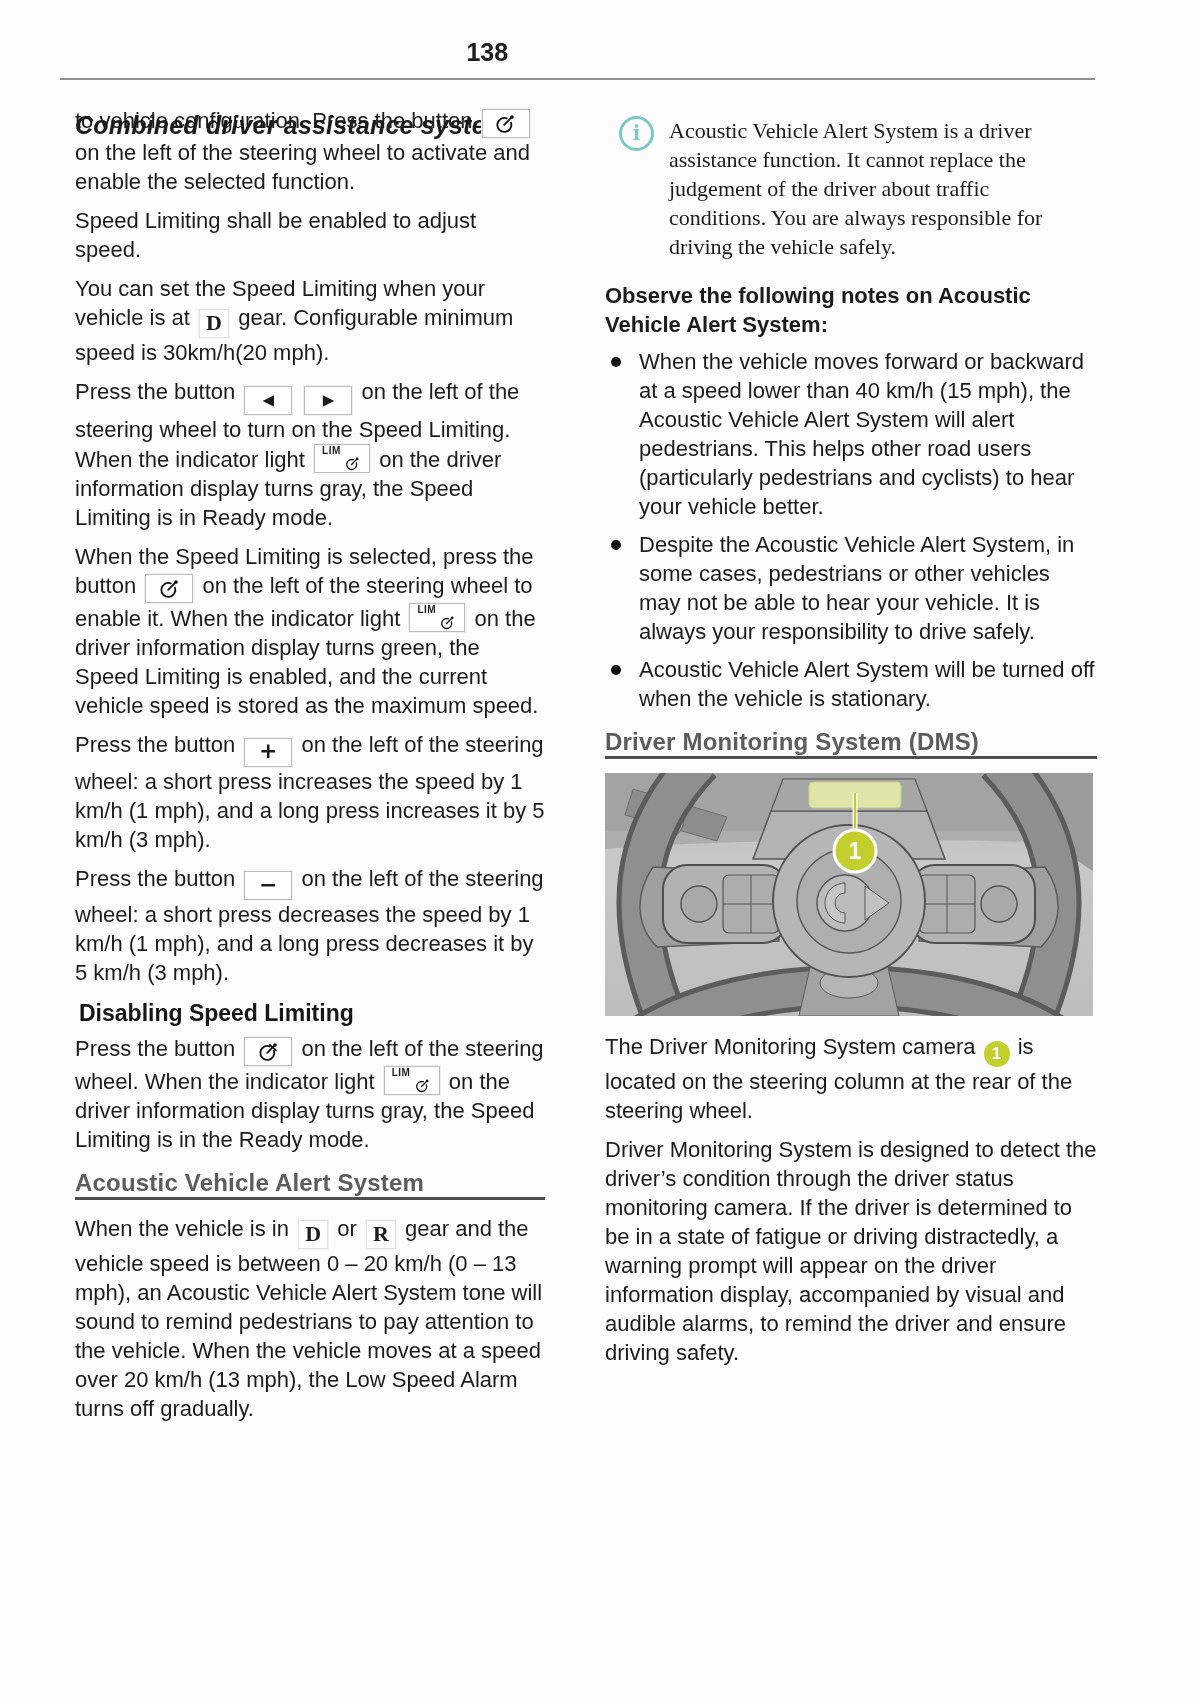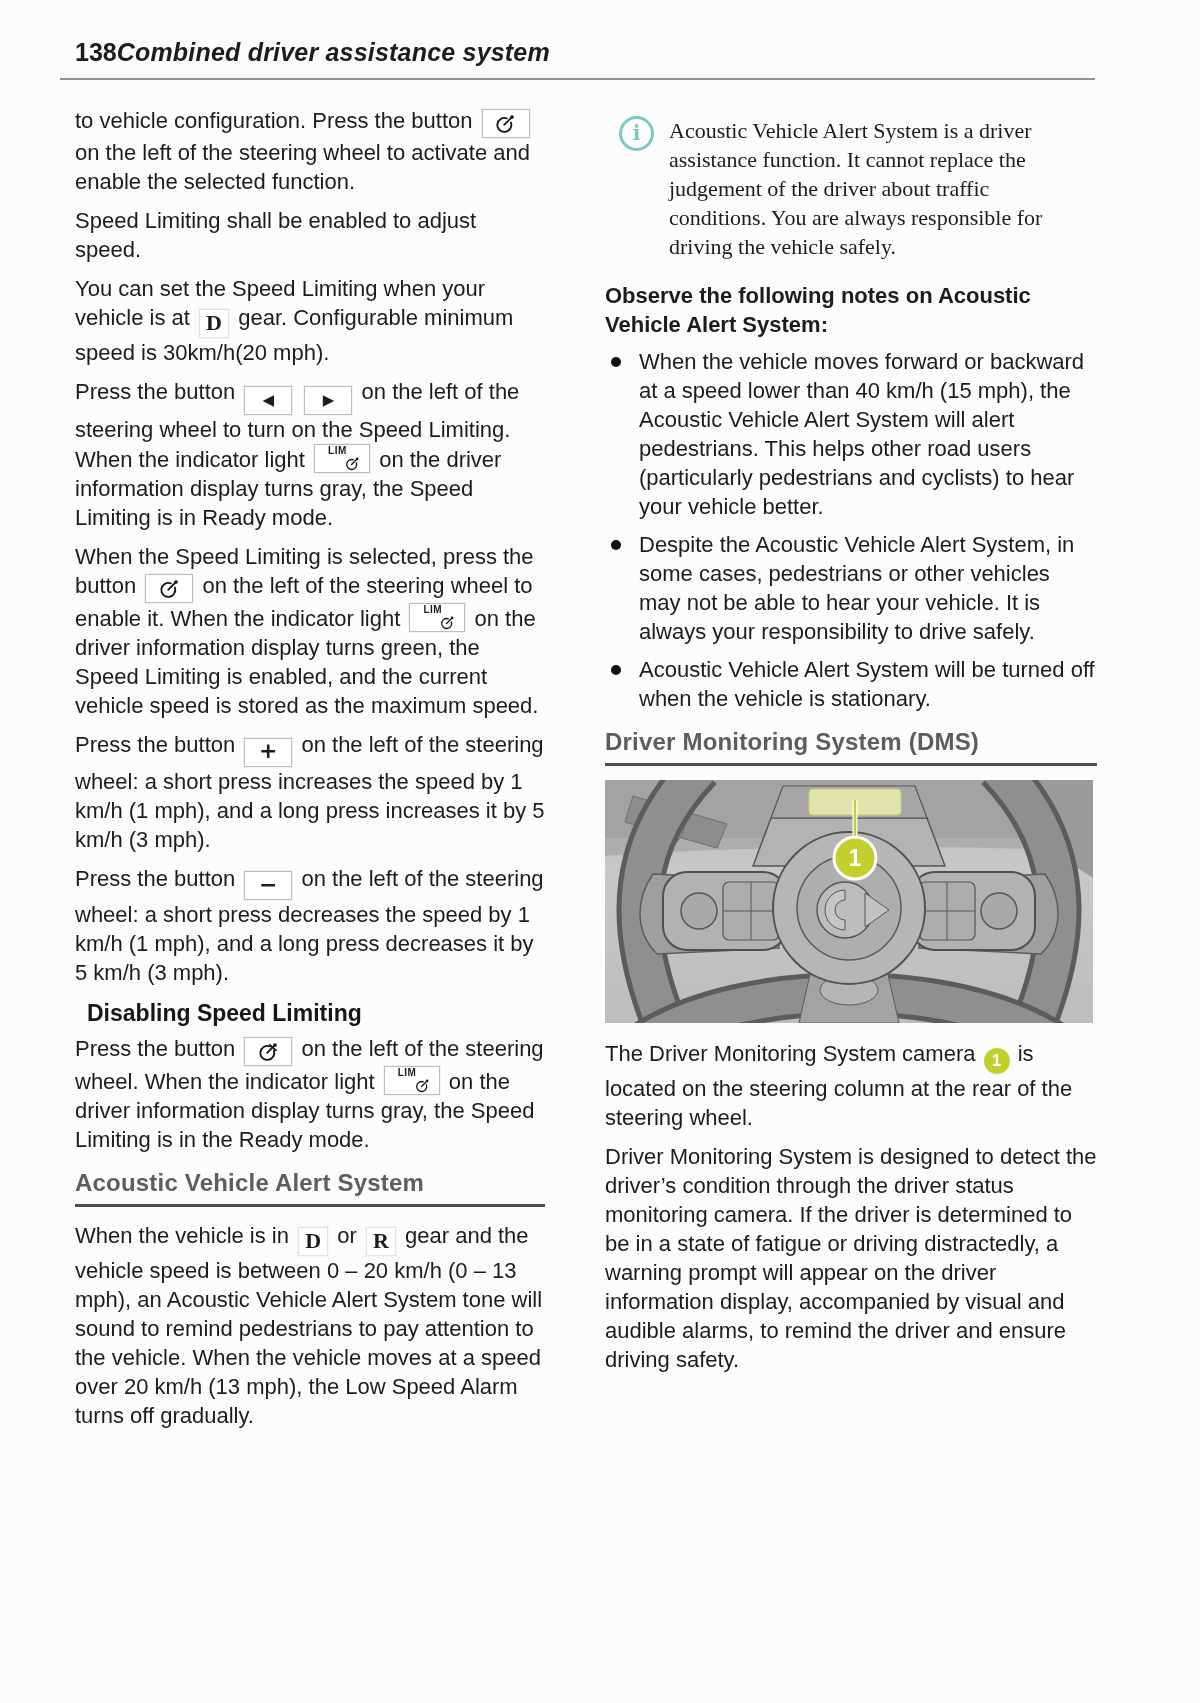--- a/index.html
+++ b/index.html
@@ -6,7 +6,7 @@
   .page{position:relative;width:1200px;height:1703px;margin:0 auto;background:#fcfcfc;
         font-family:"Liberation Sans","DejaVu Sans",sans-serif;color:#1c1c1c;overflow:hidden;}
   
-  .pagehead{position:absolute;left:75px;top:38px;display:flex;align-items:flex-end;}
+  .pagehead{position:absolute;left:75px;top:38px;display:flex;align-items:flex-end;gap:44px;flex-direction:column;}
   .pagehead .pnum{font-size:25px;font-weight:bold;}
   .pagehead h1{font-size:25px;font-weight:bold;margin:0;letter-spacing:.2px;font-style:italic;}
   .rule{position:absolute;left:60px;top:78px;width:1035px;height:2px;background:#909090;}

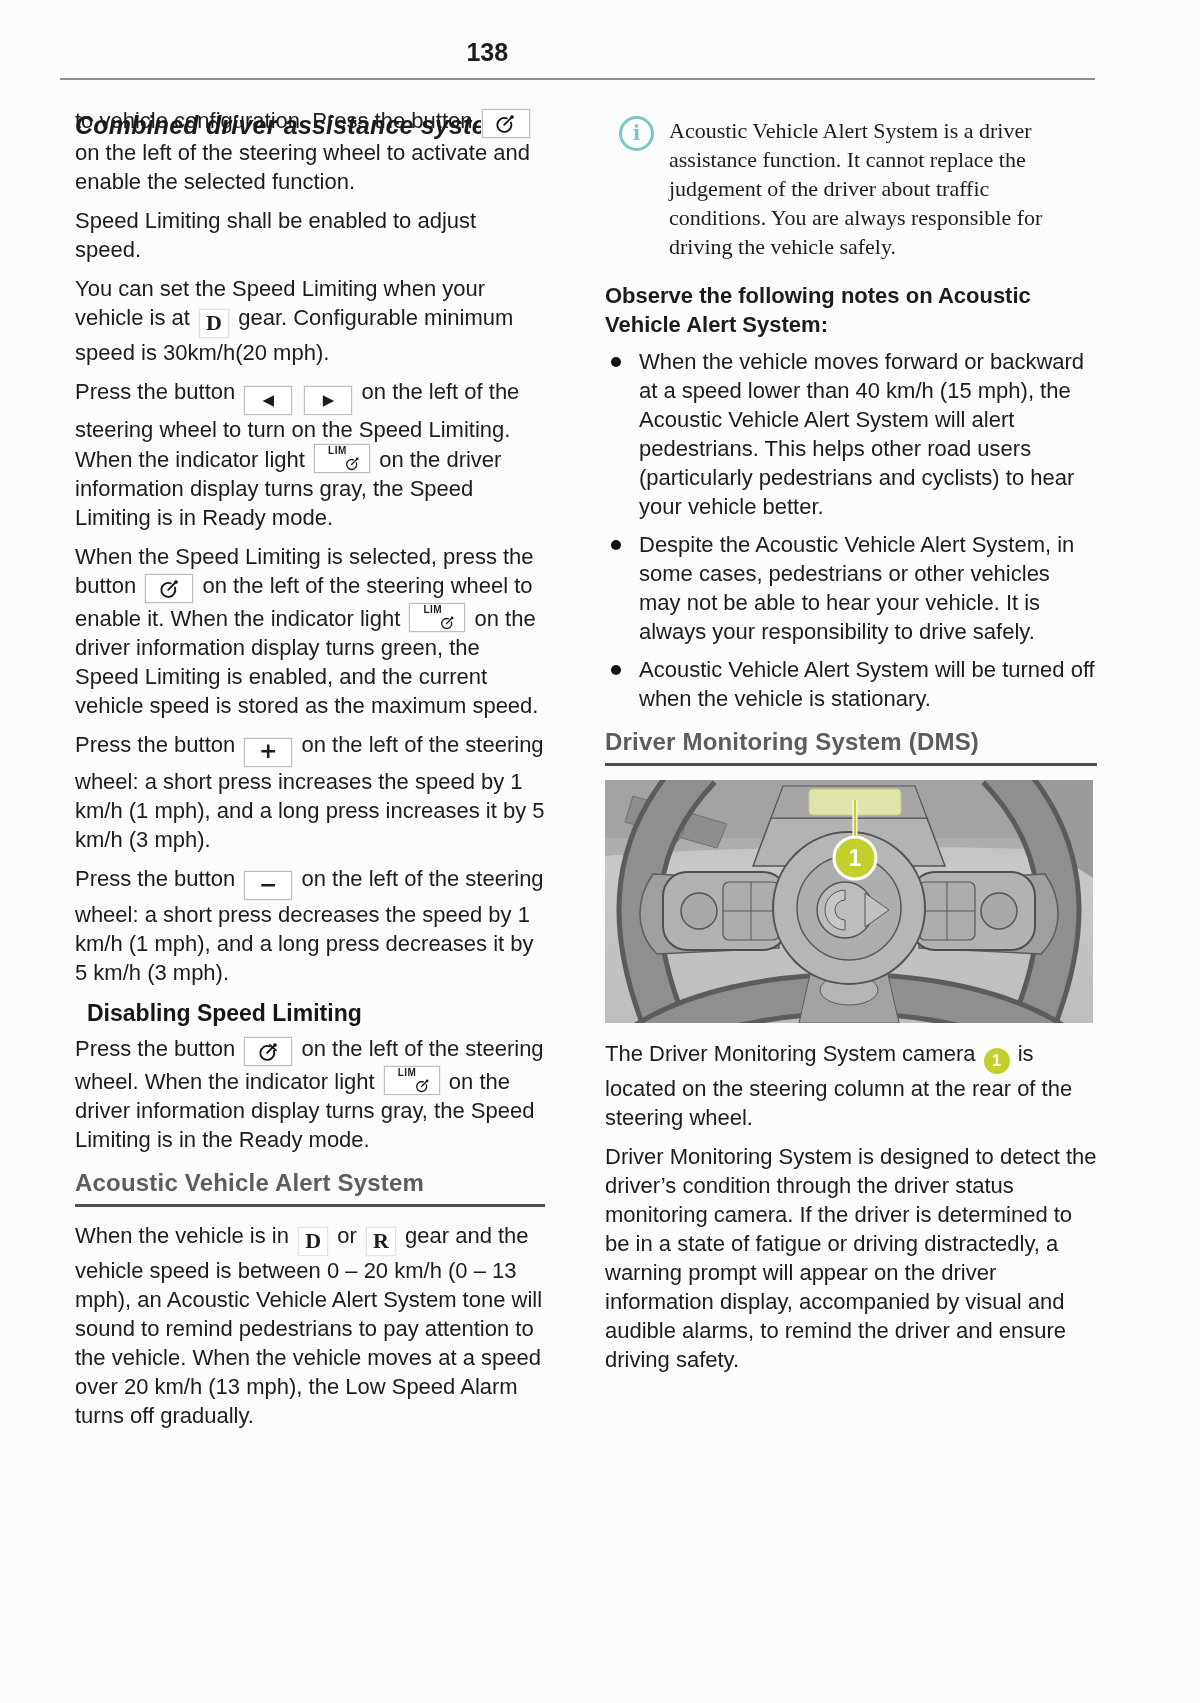--- a/index.html
+++ b/index.html
@@ -27,7 +27,7 @@
   .glyph{font-size:15px;line-height:1;font-family:"DejaVu Sans",sans-serif;}
   .glyph.plus,.glyph.minus{font-size:22px;font-weight:bold;margin-top:-2px;}
   .lim-box{min-width:54px;}
-  .lim-text{position:absolute;top:1px;left:13px;font-size:10px;font-weight:bold;letter-spacing:.5px;line-height:1;}
+  .lim-text{position:absolute;top:1px;left:7px;font-size:10px;font-weight:bold;letter-spacing:.5px;line-height:1;}
   .lim-gauge{position:absolute;bottom:1px;right:9px;width:15px;height:15px;}
   .lim-gauge svg{width:15px;height:15px;}
   

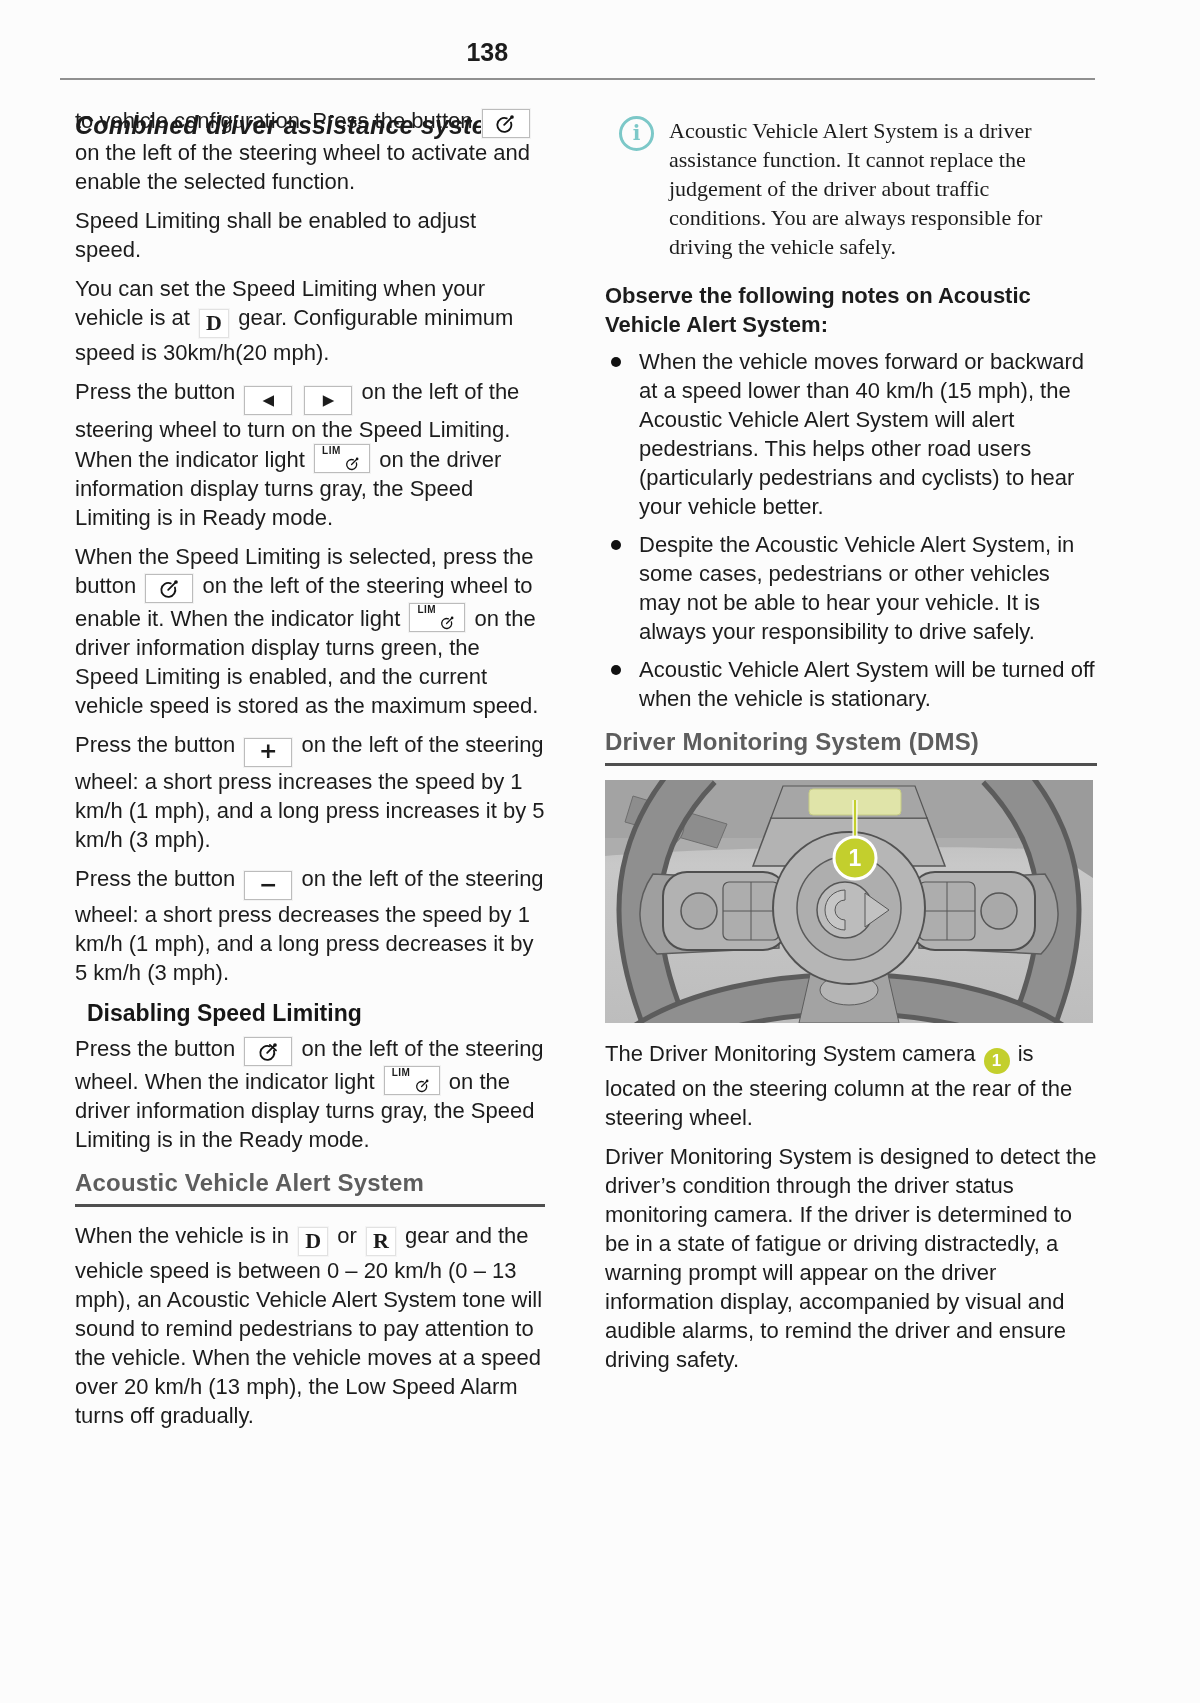--- a/index.html
+++ b/index.html
@@ -17,7 +17,7 @@
   .para{margin:0 0 10px;}
   .para.bold{font-weight:bold;margin-bottom:8px;}
   h3{font-size:23px;margin:12px 12px 6px;color:#161616;}
-  h2{font-size:24px;color:var(--heading,#5d5d5d);margin:14px 0 14px;padding-bottom:7px;
+  h2{font-size:24px;color:var(--heading,#5d5d5d);margin:14px 0 14px;
      border-bottom:3px solid #4f4f4f;letter-spacing:.2px;}
   
   .kbox{display:inline-flex;align-items:center;justify-content:center;min-width:46px;height:27px;

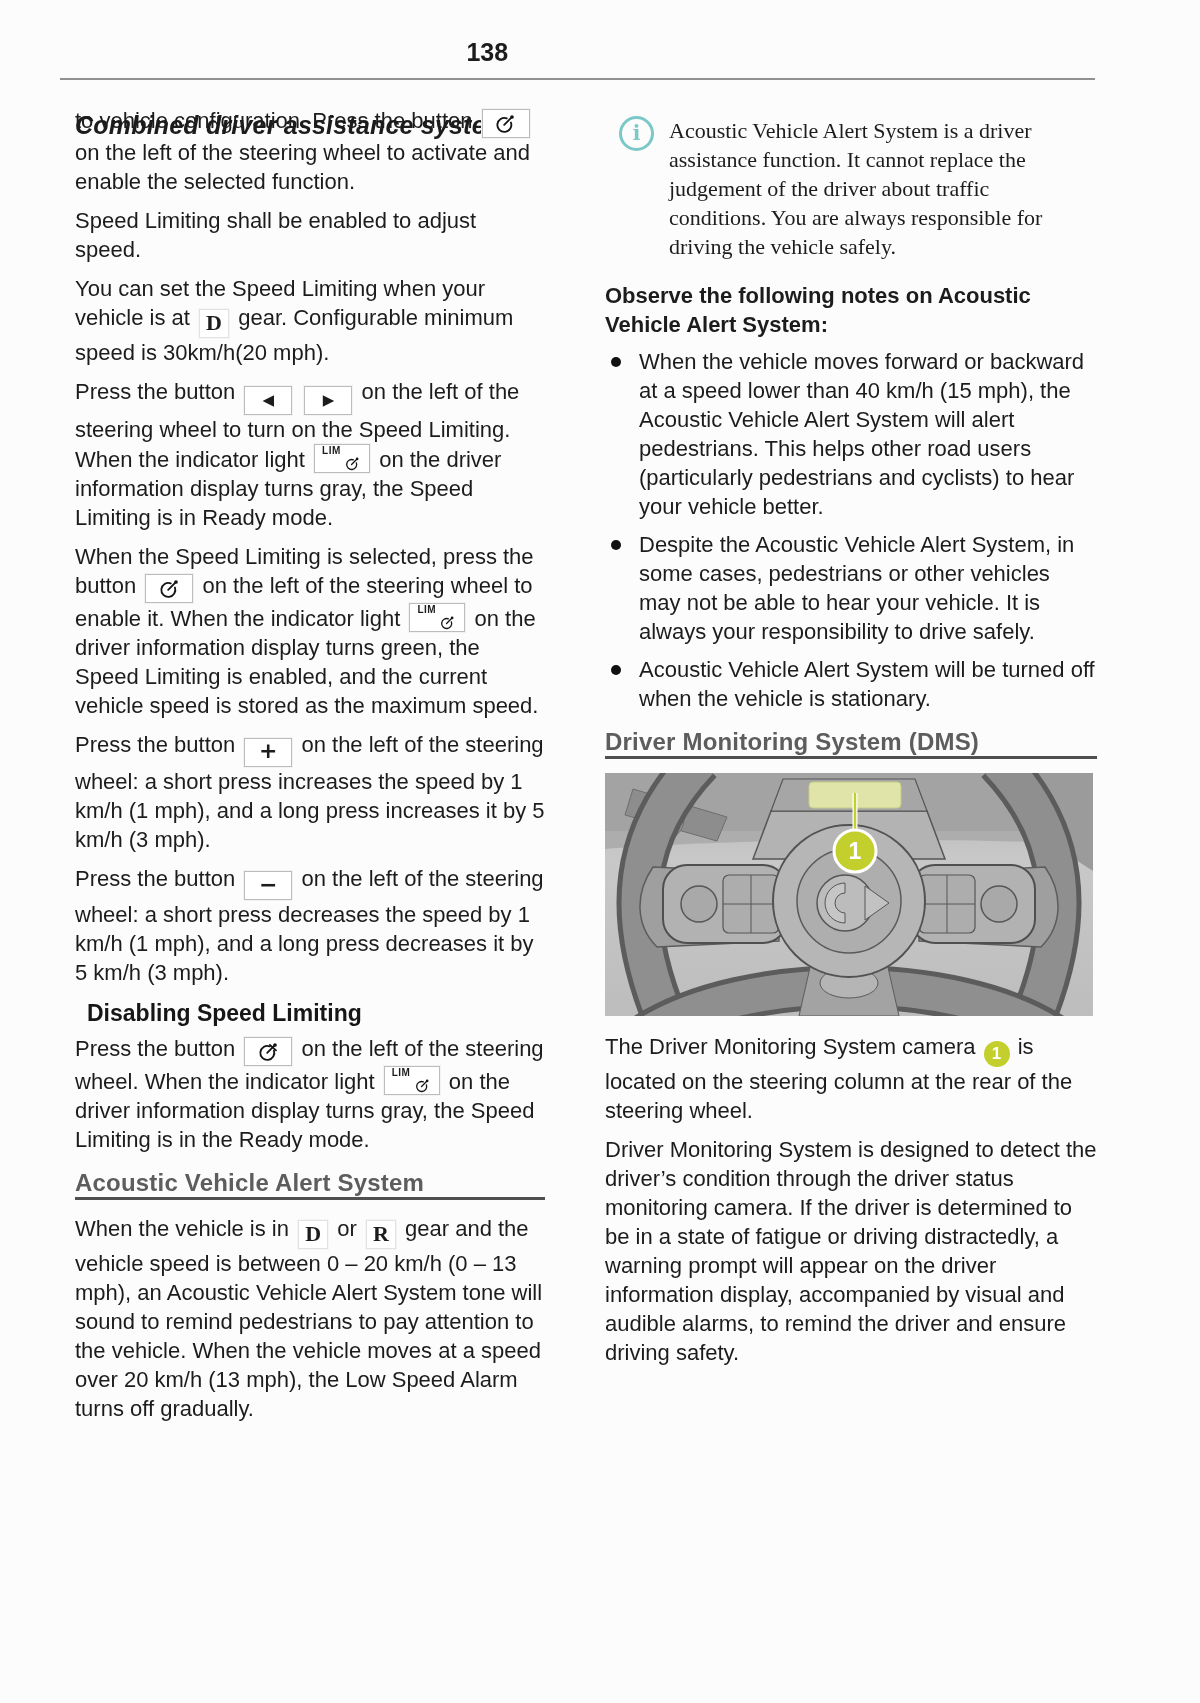--- a/index.html
+++ b/index.html
@@ -16,7 +16,7 @@
   .col.right{left:605px;width:492px;}
   .para{margin:0 0 10px;}
   .para.bold{font-weight:bold;margin-bottom:8px;}
-  h3{font-size:23px;margin:12px 12px 6px;color:#161616;}
+  h3{font-size:23px;margin:12px 4px 6px;color:#161616;}
   h2{font-size:24px;color:var(--heading,#5d5d5d);margin:14px 0 14px;
      border-bottom:3px solid #4f4f4f;letter-spacing:.2px;}
   

